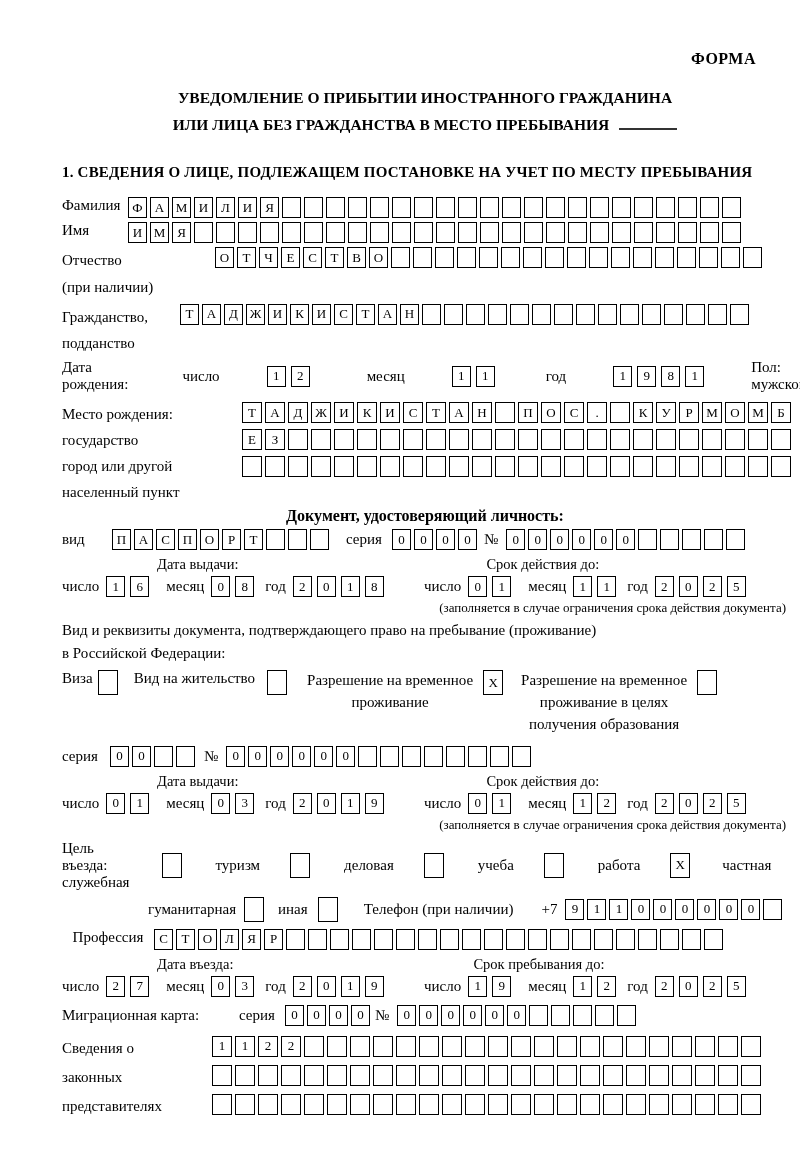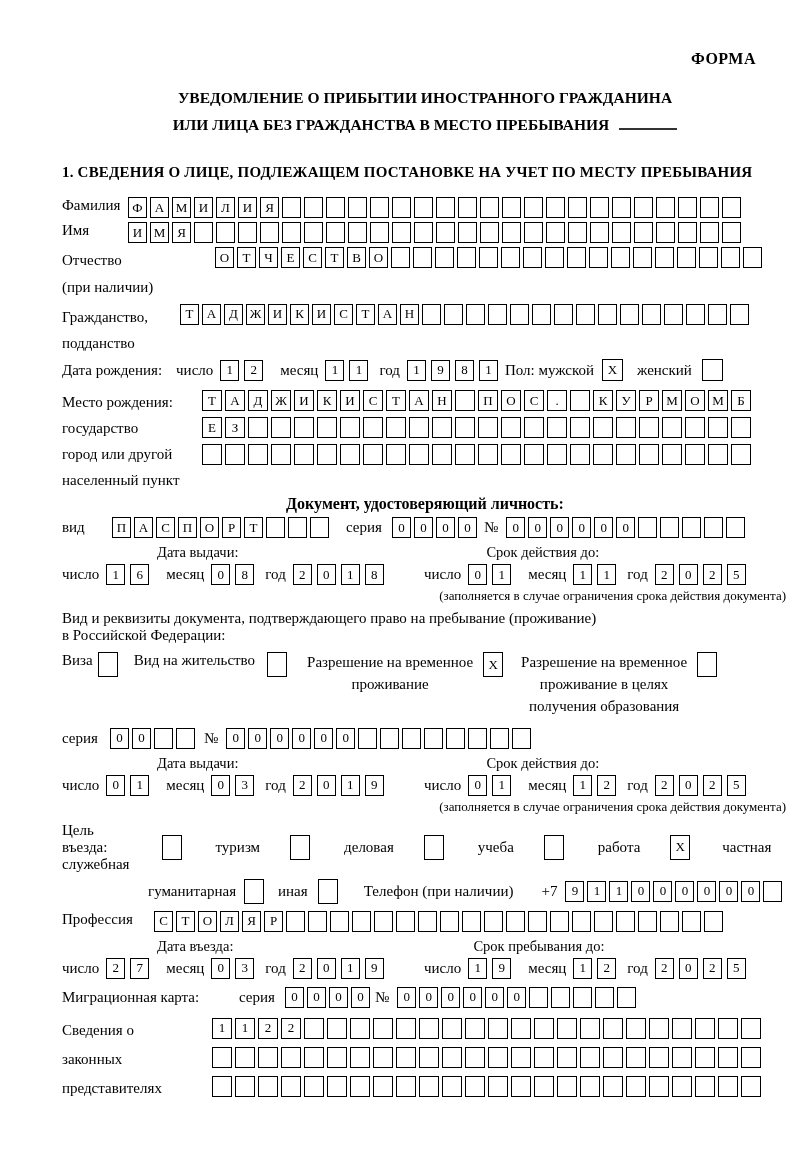--- a/index.html
+++ b/index.html
@@ -39,7 +39,7 @@
   .flabel { flex-shrink: 0; }
   .lbl2 { line-height: 1.75; }
 
-  .rowgap { margin-top: 9px; }
+  .rowgap { margin-top: 9px; gap: 40px; }
 
   
   .dhead { display: flex; font-size: 14.5px; margin-top: 6px; }

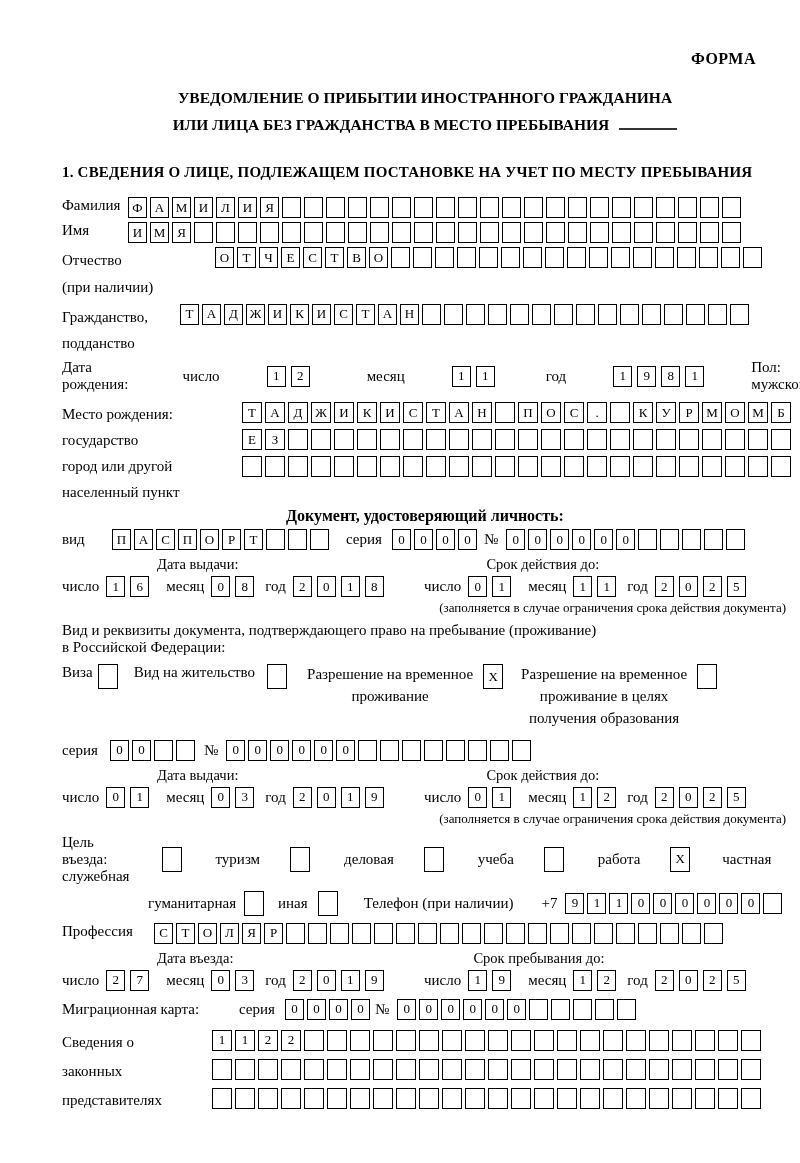--- a/index.html
+++ b/index.html
@@ -410,7 +410,7 @@
   <div class="note">(заполняется в случае ограничения срока действия документа)</div>
 
   <div style="margin-top:6px;">Вид и реквизиты документа, подтверждающего право на пребывание (проживание)</div>
-  <div style="">в Российской Федерации:</div>
+  <div style="margin-top:6px;">в Российской Федерации:</div>
 
   <div class="frow" style="margin-top:8px; align-items:flex-start;">
     <div class="optcol" style="margin-right:16px;">

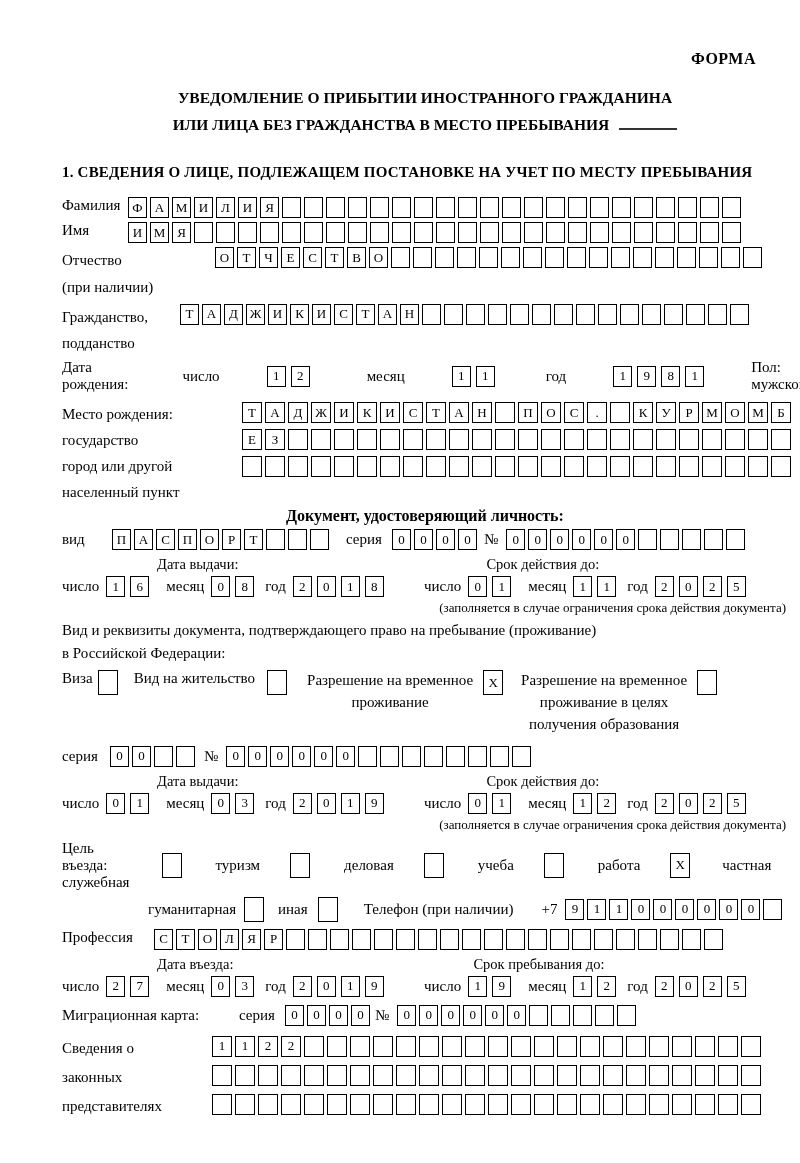--- a/index.html
+++ b/index.html
@@ -576,7 +576,7 @@
   </div>
 
   <div class="frow" style="margin-top:7px;">
-    <div class="flabel" style="width:92px;">Профессия</div>
+    <div class="flabel" style="width:92px;text-align:center;">Профессия</div>
     <div class="cells">
         <span class="cell">С</span>
         <span class="cell">Т</span>

